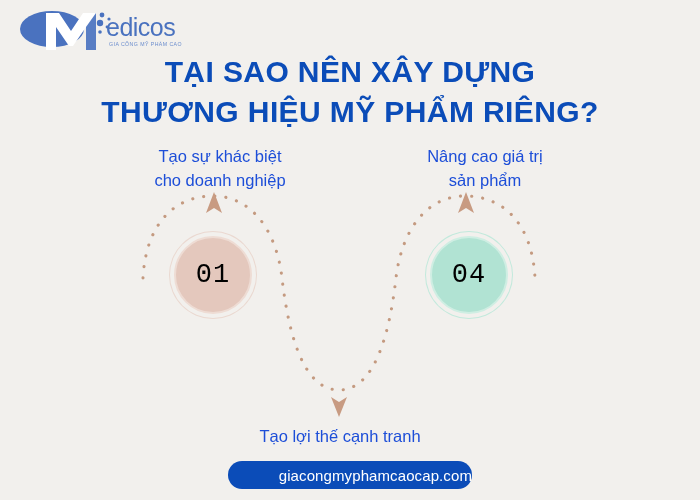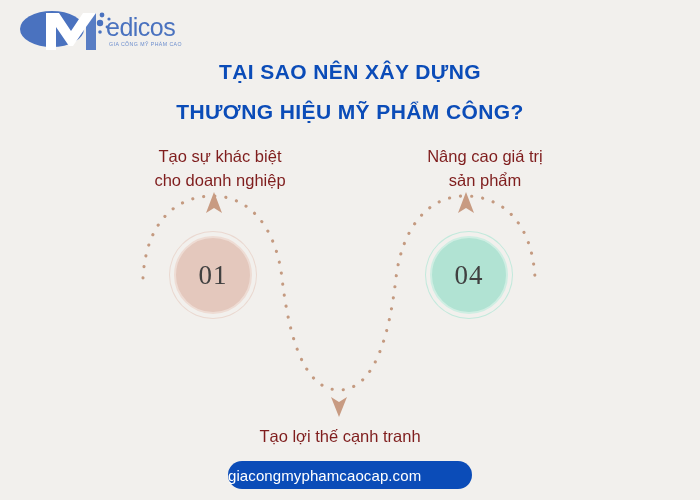--- a/index.html
+++ b/index.html
@@ -42,7 +42,7 @@
   .title-line {
     font-family: "Liberation Sans", sans-serif;
     font-weight: bold;
-    font-size: 21px;
+    font-size: 30px;
     letter-spacing: 0.4px;
     line-height: 40px;
     color: #0b4cb8;

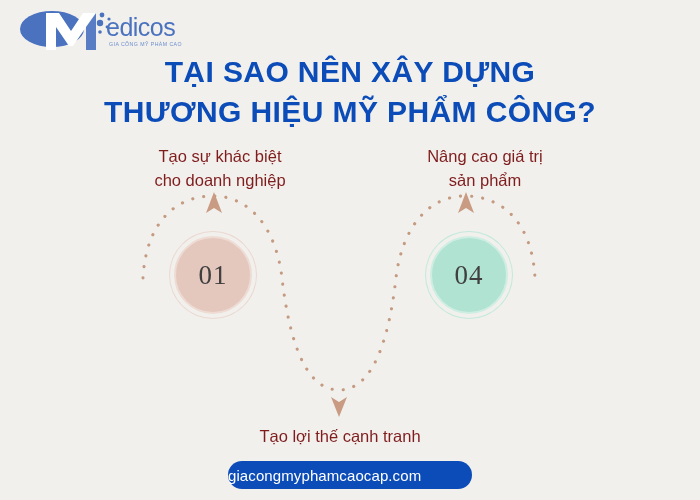--- a/index.html
+++ b/index.html
@@ -161,7 +161,7 @@
 
   <div class="title-block">
     <div class="title-line">TẠI SAO NÊN XÂY DỰNG</div>
-    <div class="title-line">THƯƠNG HIỆU MỸ PHẨM CÔNG?</div>
+    <div class="title-line">THƯƠNG HIỆU MỸ PHẨM RIÊNG?</div>
   </div>
 
   <svg class="flow-layer" viewBox="0 0 700 500">

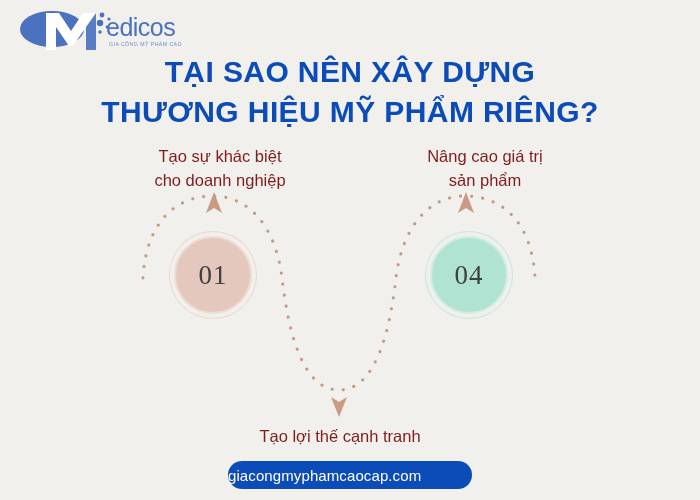--- a/index.html
+++ b/index.html
@@ -55,7 +55,7 @@
     text-align: center;
     font-size: 16.5px;
     line-height: 24px;
-    color: #7f1d1d;
+    color: #1d4ed8;
     white-space: pre-line;
   }
   .callout-left  { left: 120px; top: 144px; width: 200px; }

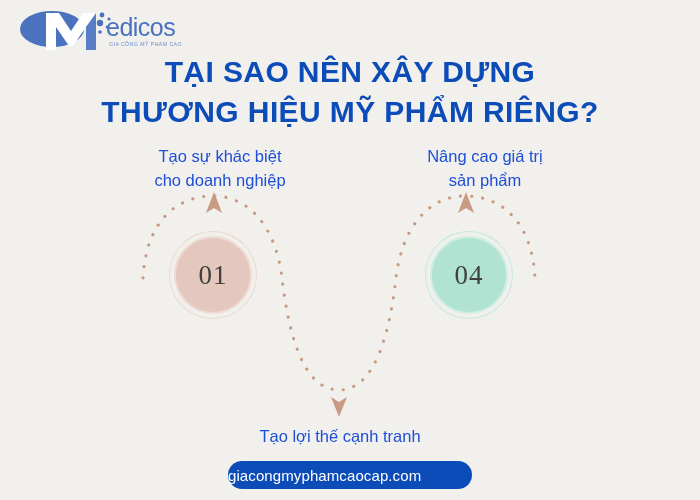--- a/index.html
+++ b/index.html
@@ -80,9 +80,9 @@
     justify-content: center;
   }
   .step-num {
-    font-family: Liberation Serif, serif;
+    font-family: Liberation Mono, monospace;
     font-weight: normal;
-    color: #404040;
+    color: #000000;
     font-size: 27px;
     letter-spacing: 1px;
     user-select: none;

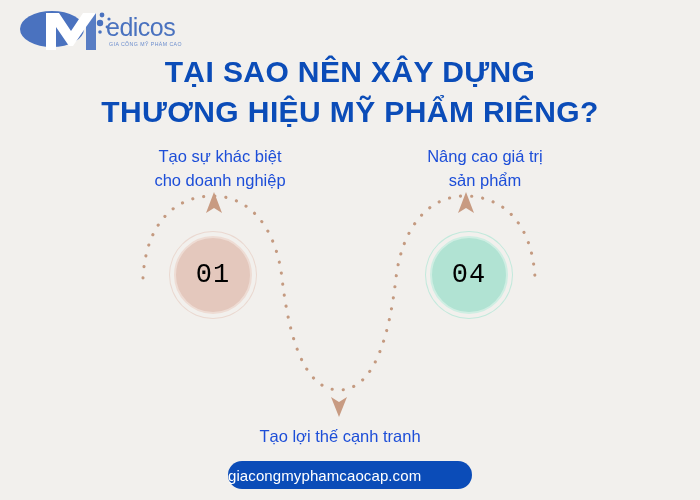--- a/index.html
+++ b/index.html
@@ -124,7 +124,7 @@
     border-radius: 16px;
     display: flex;
     align-items: center;
-    justify-content: flex-start;
+    justify-content: flex-end;
   }
   .url-pill-text {
     color: #ffffff;

